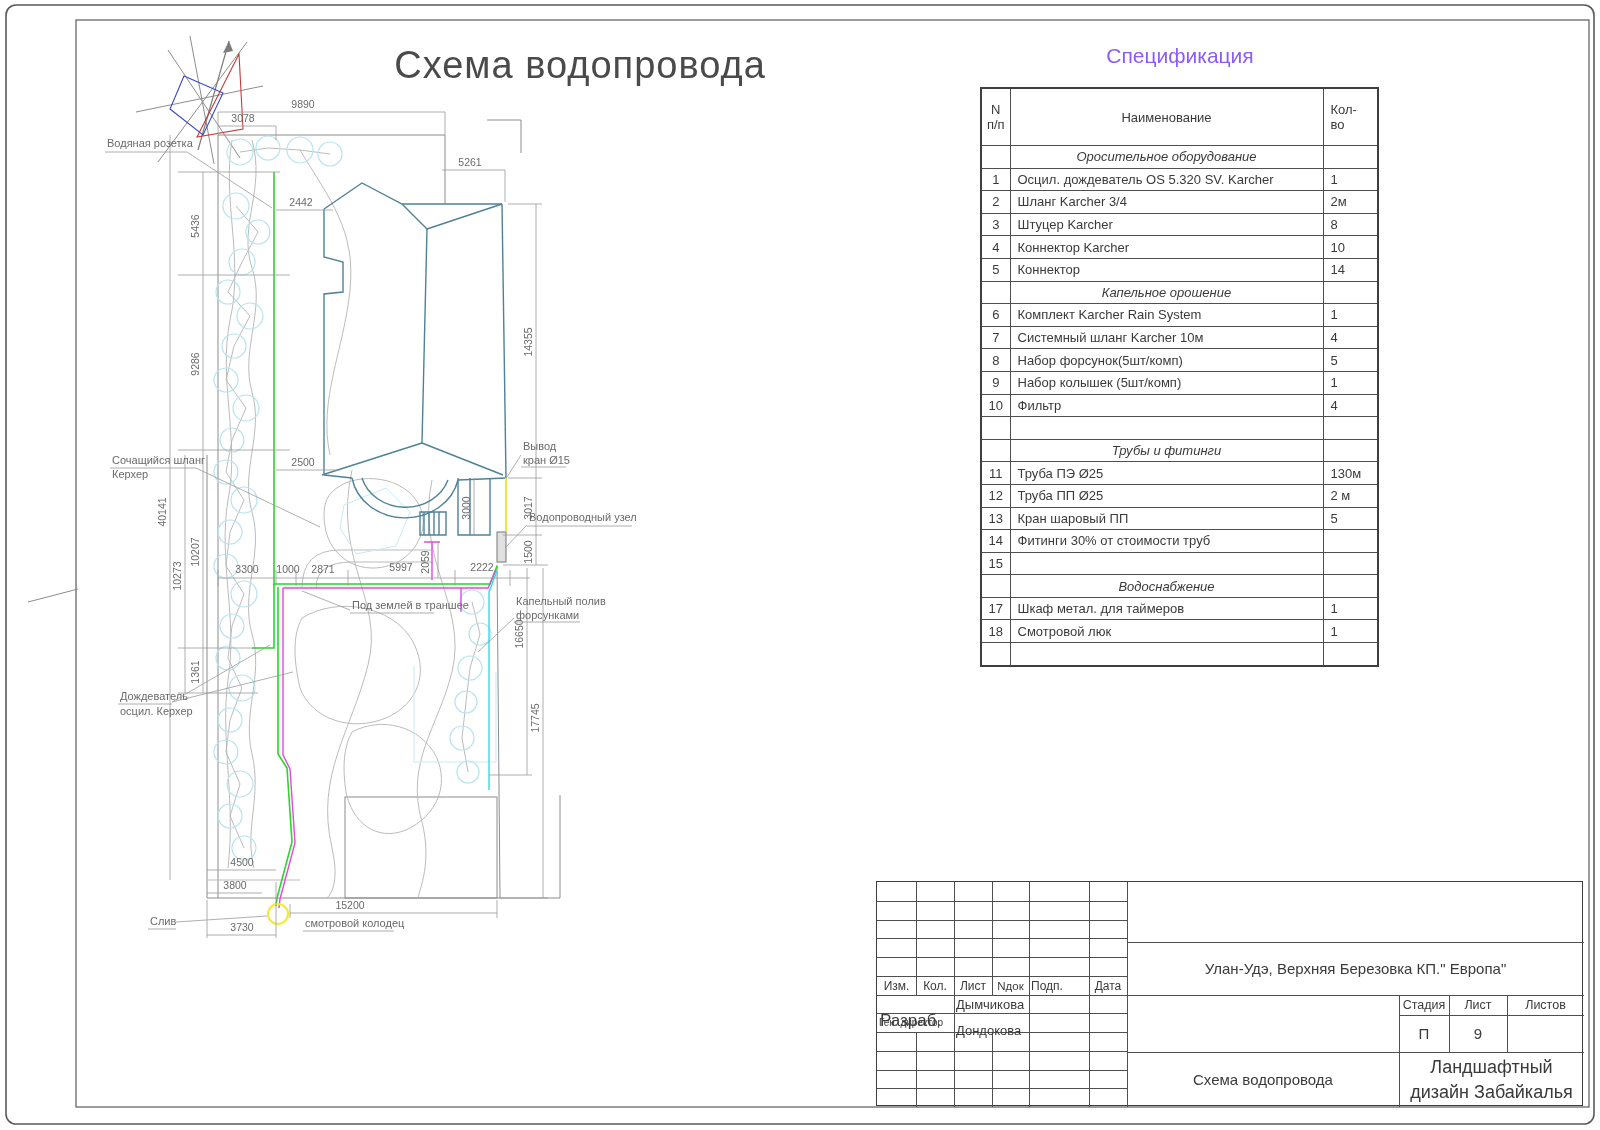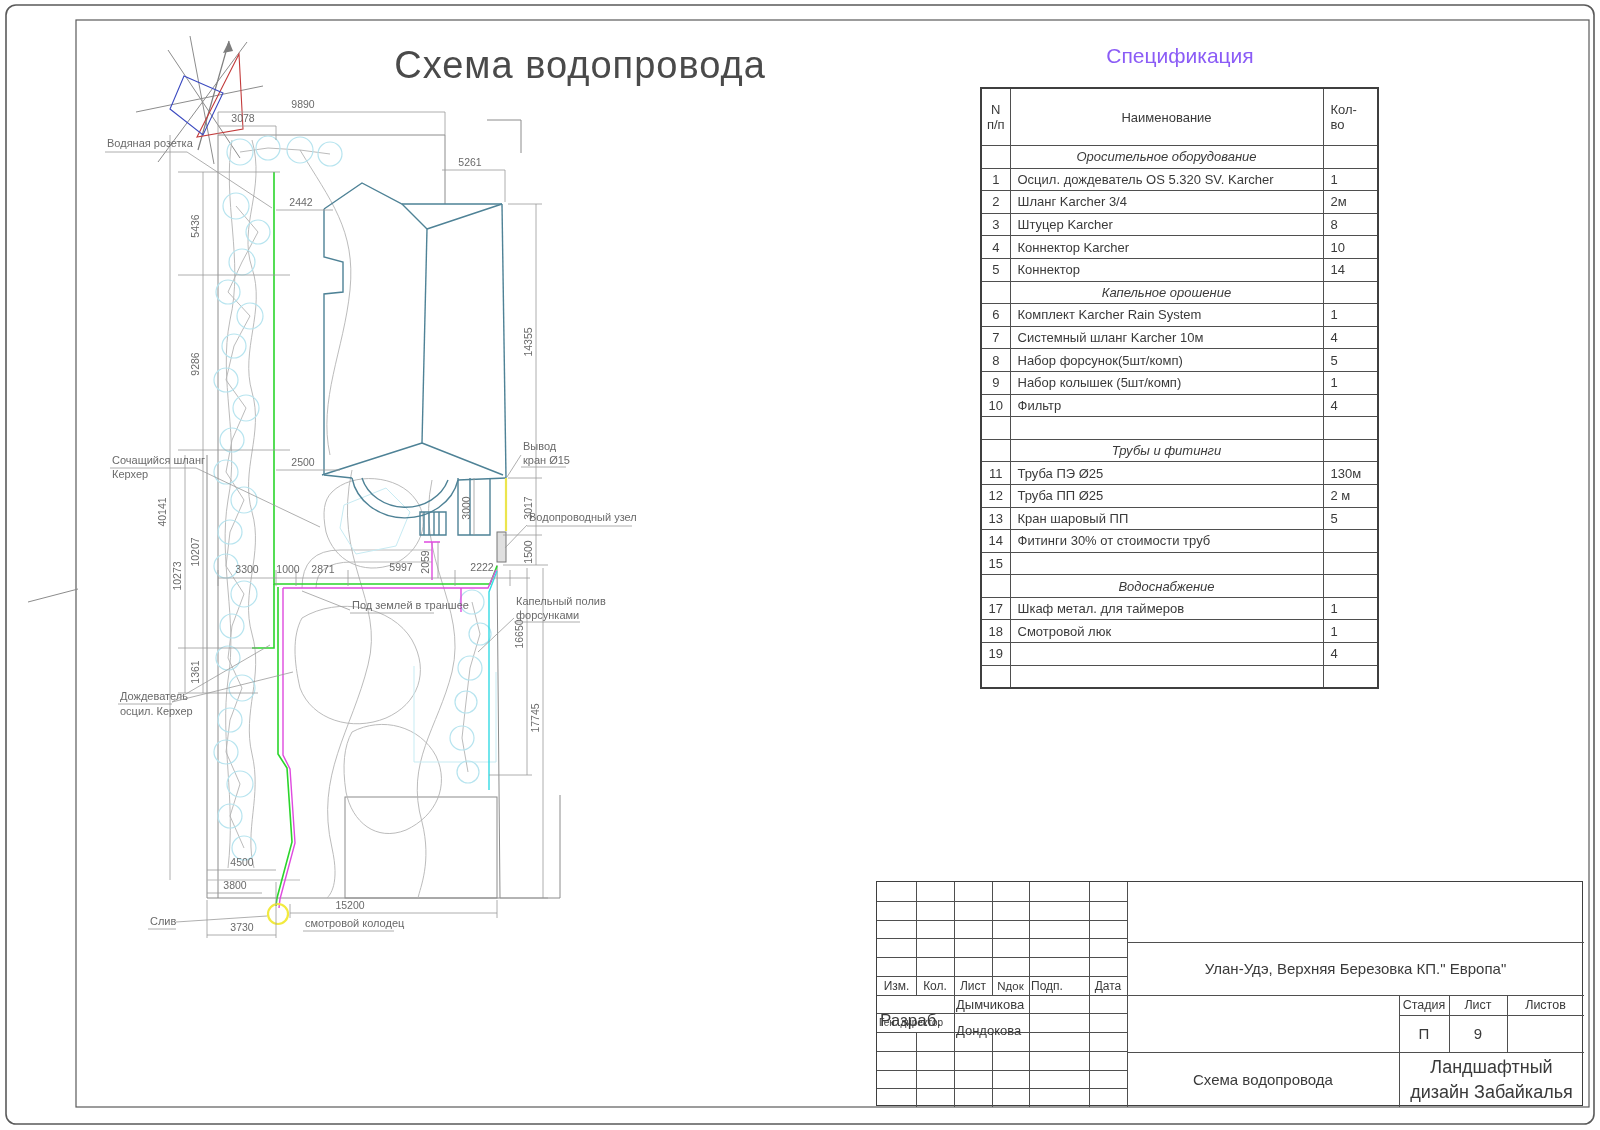--- a/index.html
+++ b/index.html
@@ -422,11 +422,6 @@
           <td class="c-qty">1</td>
         </tr>
         <tr>
-          <td class="c-num">19</td>
-          <td class="c-name"></td>
-          <td class="c-qty">4</td>
-        </tr>
-        <tr>
           <td class="c-num"></td>
           <td class="c-name"></td>
           <td class="c-qty"></td>

